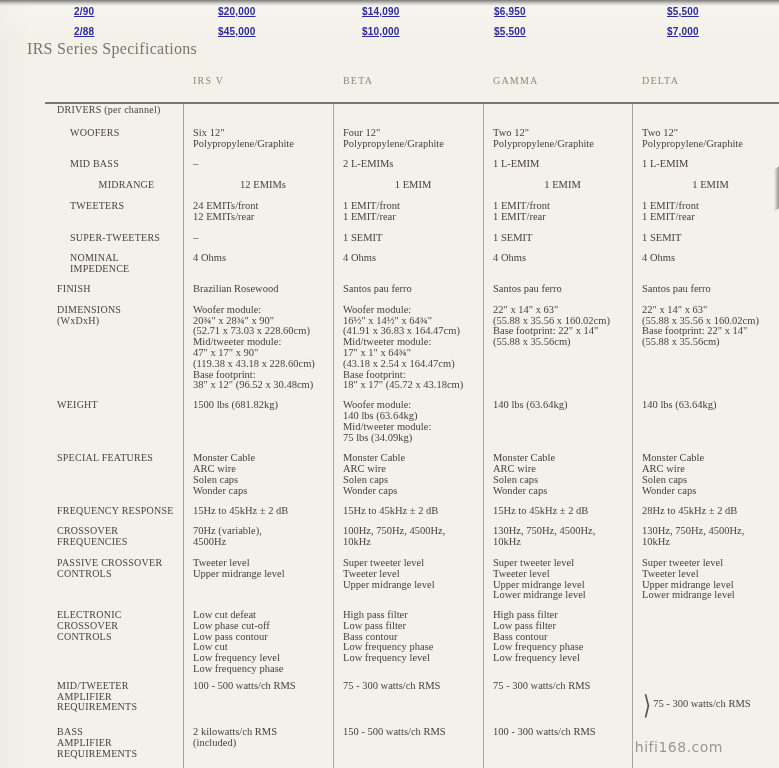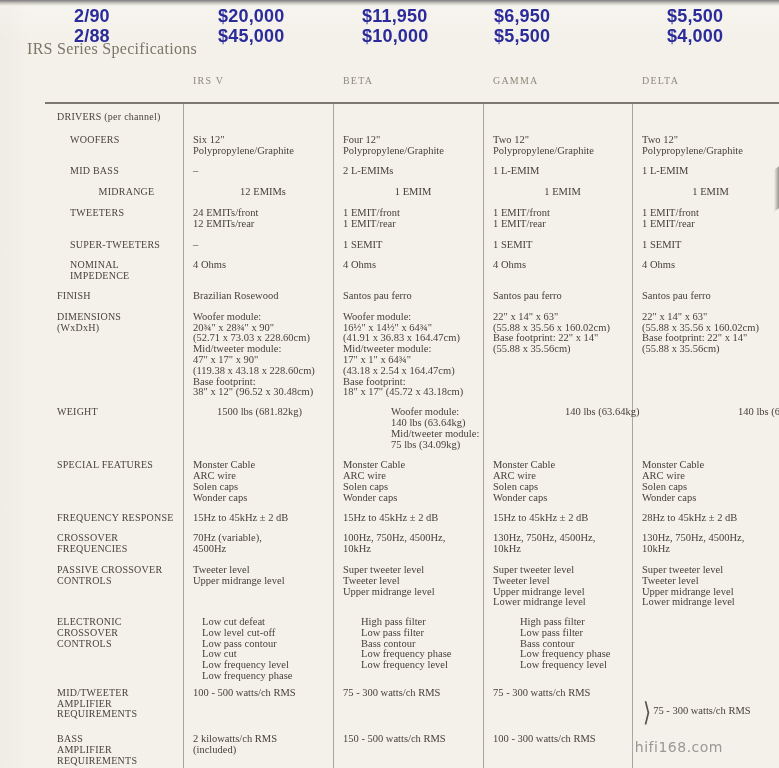--- a/index.html
+++ b/index.html
@@ -18,8 +18,8 @@
     background:linear-gradient(to left, rgba(60,57,50,.5), rgba(0,0,0,0));transform:skewY(-35deg);}
 
   
-  .price{position:absolute;font-family:"Liberation Sans", sans-serif;font-size:18px;
-    font-weight:600;color:#2b2b9a;letter-spacing:.2px;white-space:nowrap;}
+  .price{position:absolute;font-family:"Liberation Sans", sans-serif;font-size:10px;
+    font-weight:600;color:#2b2b9a;letter-spacing:.2px;white-space:nowrap;text-decoration:underline;}
   .r0{top:6px}.r1{top:26px}
   .c0{left:74px}.c1{left:218px}.c2{left:362px}.c3{left:494px}.c4{left:667px}
 

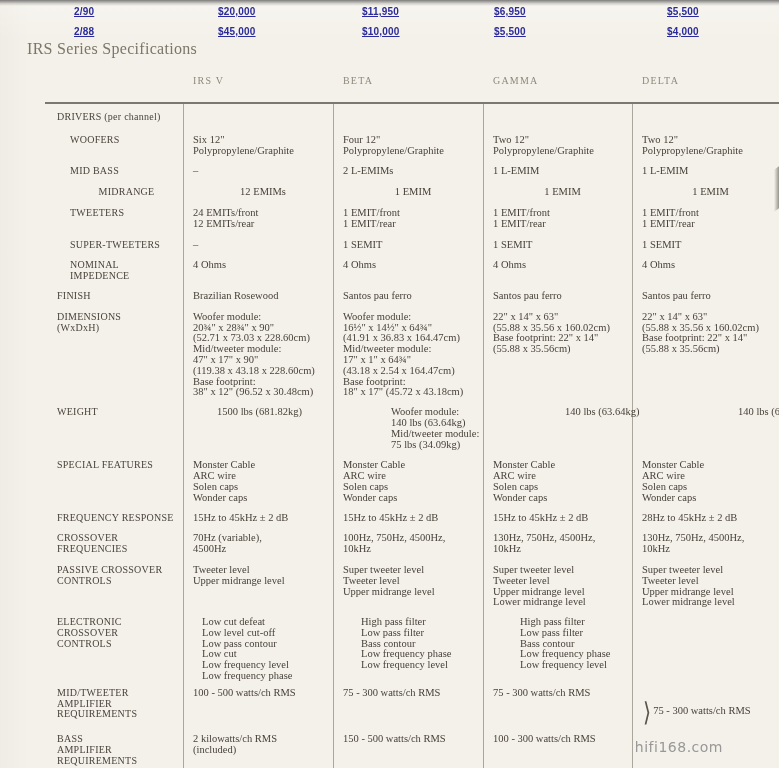--- a/index.html
+++ b/index.html
@@ -58,7 +58,7 @@
   <div>
     <span class="price r0 c0">2/90</span>
     <span class="price r0 c1">$20,000</span>
-    <span class="price r0 c2">$11,950</span>
+    <span class="price r0 c2">$14,090</span>
     <span class="price r0 c3">$6,950</span>
     <span class="price r0 c4">$5,500</span>
     <span class="price r1 c0">2/88</span>

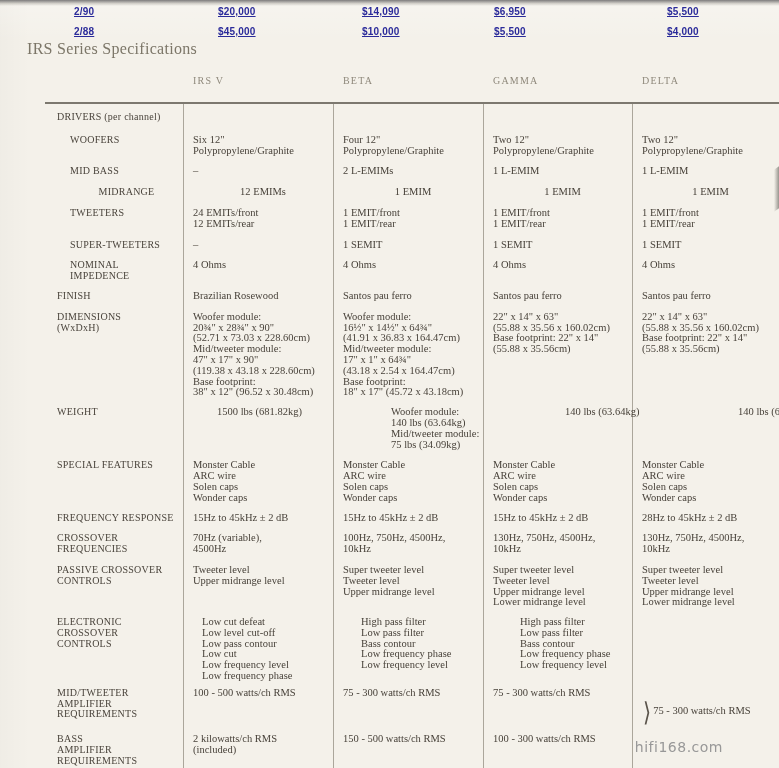--- a/index.html
+++ b/index.html
@@ -65,7 +65,7 @@
     <span class="price r1 c1">$45,000</span>
     <span class="price r1 c2">$10,000</span>
     <span class="price r1 c3">$5,500</span>
-    <span class="price r1 c4">$4,000</span>
+    <span class="price r1 c4">$7,000</span>
   </div>
 
   <div class="doc-title">IRS Series Specifications</div>

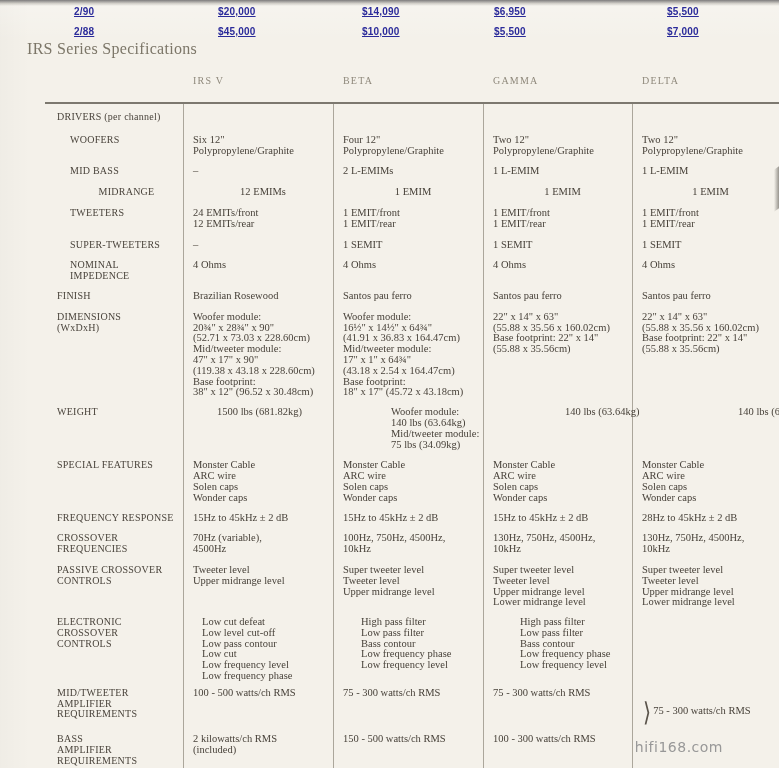--- a/index.html
+++ b/index.html
@@ -34,7 +34,7 @@
   .v-rule{position:absolute;top:104px;bottom:0;width:1px;background:#aba69b;}
   .v1{left:183px}.v2{left:333px}.v3{left:483px}.v4{left:632px}
 
-  .table-body{position:absolute;left:45px;top:105px;width:734px;padding-top:7px;}
+  .table-body{position:absolute;left:45px;top:105px;width:734px;}
   .cell{padding-left:10px;}
   .cell.label{padding-left:12px;color:#4a443c;}
   .cell.label .line{font-size:10px;letter-spacing:.25px;}

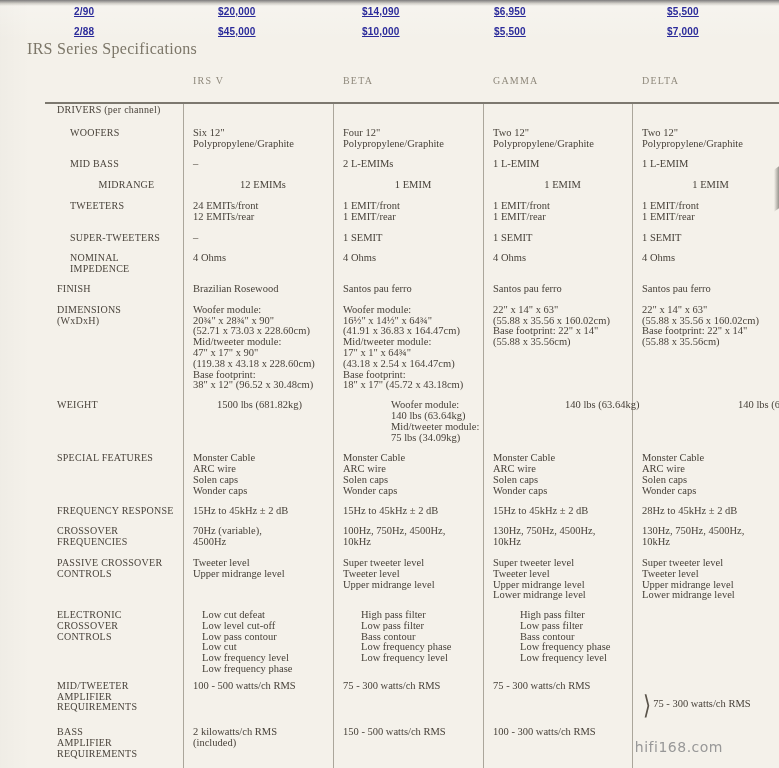--- a/index.html
+++ b/index.html
@@ -260,7 +260,7 @@
           <div class="line">(55.88 x 35.56cm)</div>
         </div>
       </div>
-      <div class="row grid" style="margin-bottom: 10px; gap: 24px;">
+      <div class="row grid" style="margin-bottom: 10px;">
         <div class="cell label">
           <div class="line">WEIGHT</div>
         </div>

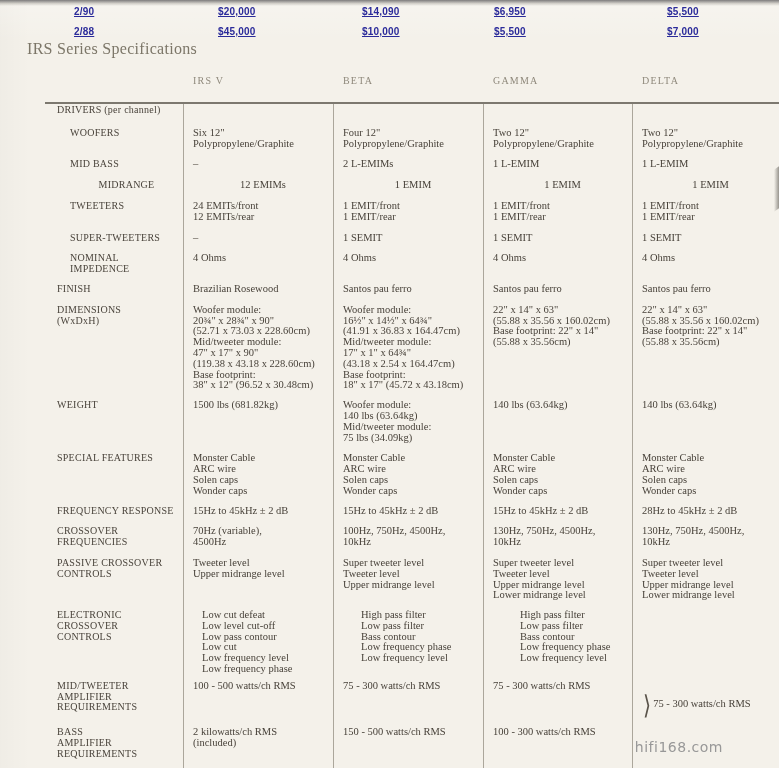--- a/index.html
+++ b/index.html
@@ -375,7 +375,7 @@
           <div class="line">Lower midrange level</div>
         </div>
       </div>
-      <div class="row grid" style="margin-bottom: 6px; gap: 9px;">
+      <div class="row grid" style="margin-bottom: 6px;">
         <div class="cell label">
           <div class="line">ELECTRONIC</div>
           <div class="line">CROSSOVER</div>

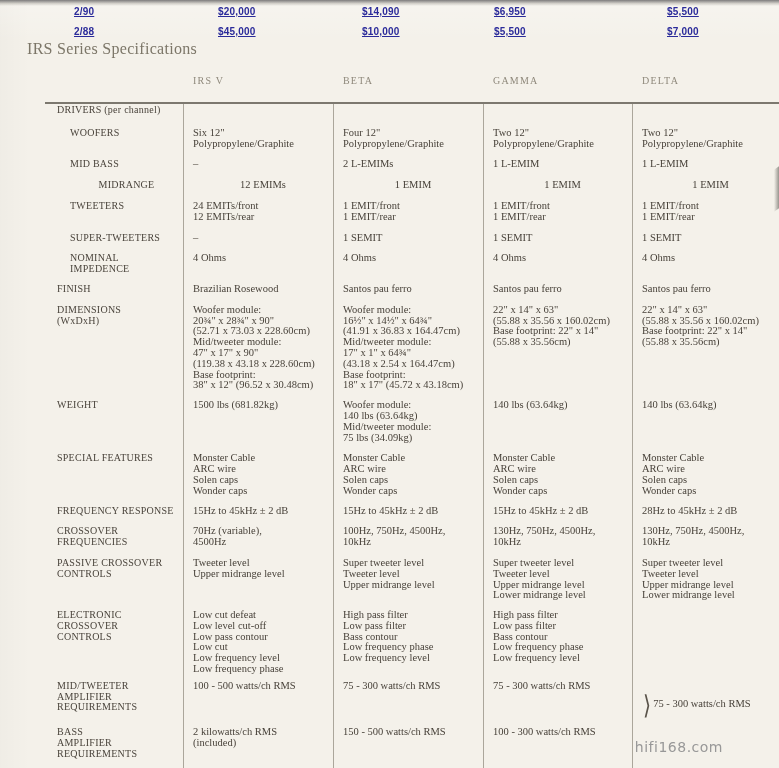--- a/index.html
+++ b/index.html
@@ -383,7 +383,7 @@
         </div>
         <div class="cell">
           <div class="line">Low cut defeat</div>
-          <div class="line">Low level cut-off</div>
+          <div class="line">Low phase cut-off</div>
           <div class="line">Low pass contour</div>
           <div class="line">Low cut</div>
           <div class="line">Low frequency level</div>

